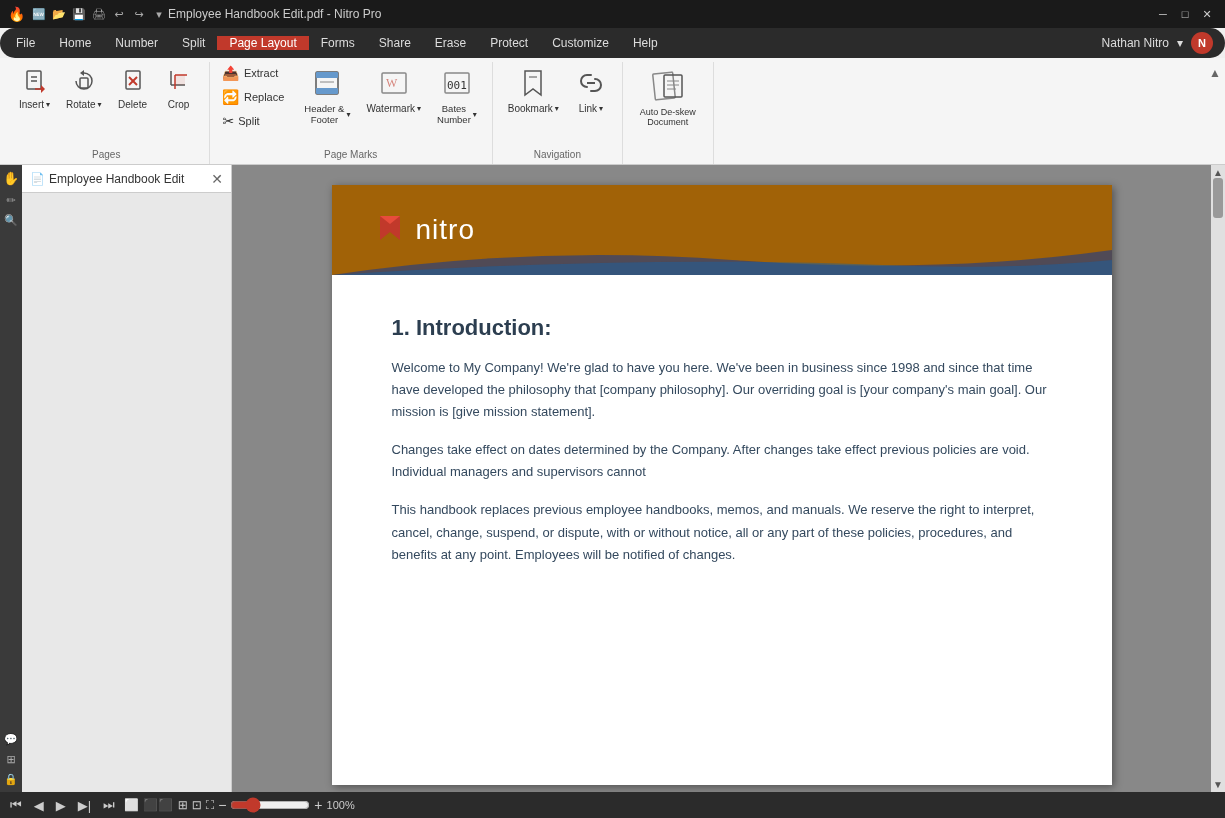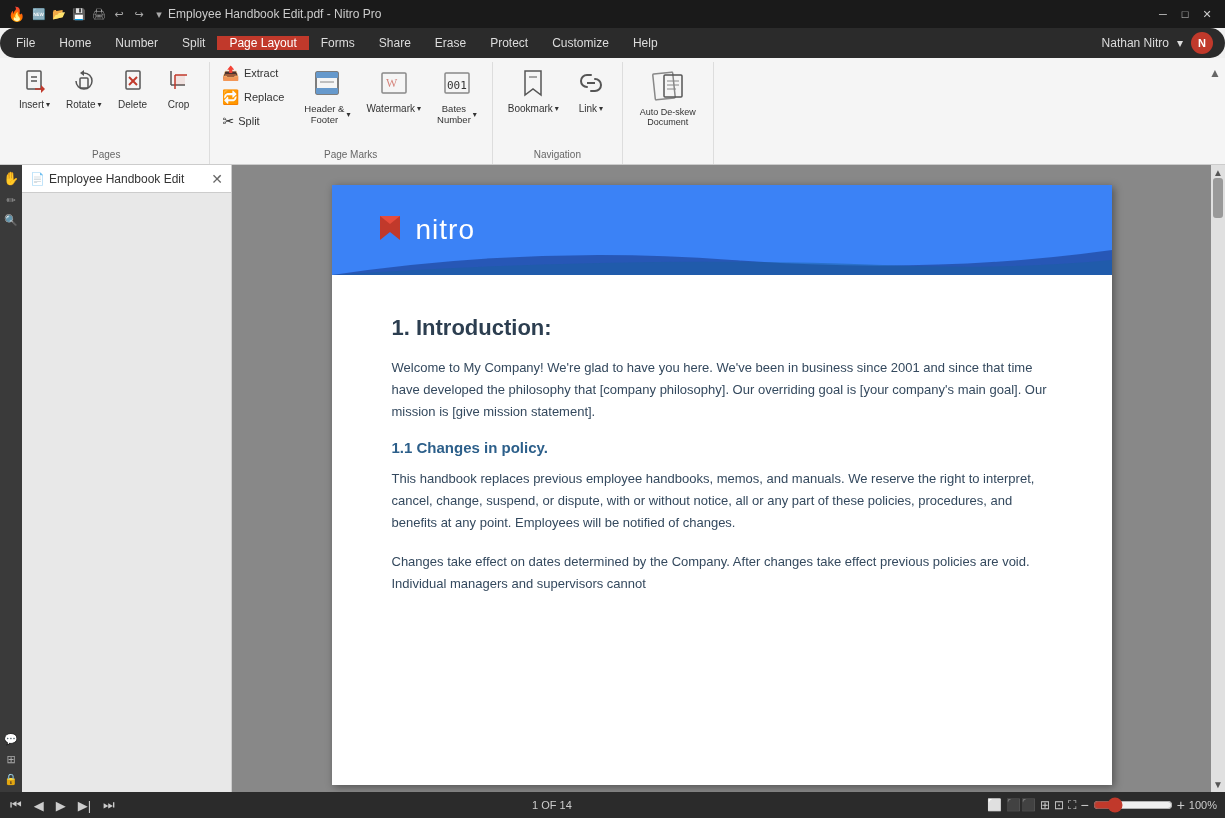--- a/index.html
+++ b/index.html
@@ -196,7 +196,7 @@
       overflow: hidden;
     }
     .pdf-header-banner {
-      background: #3b82f6;
+      background: #a16207;
       height: 90px;
       display: flex;
       align-items: center;

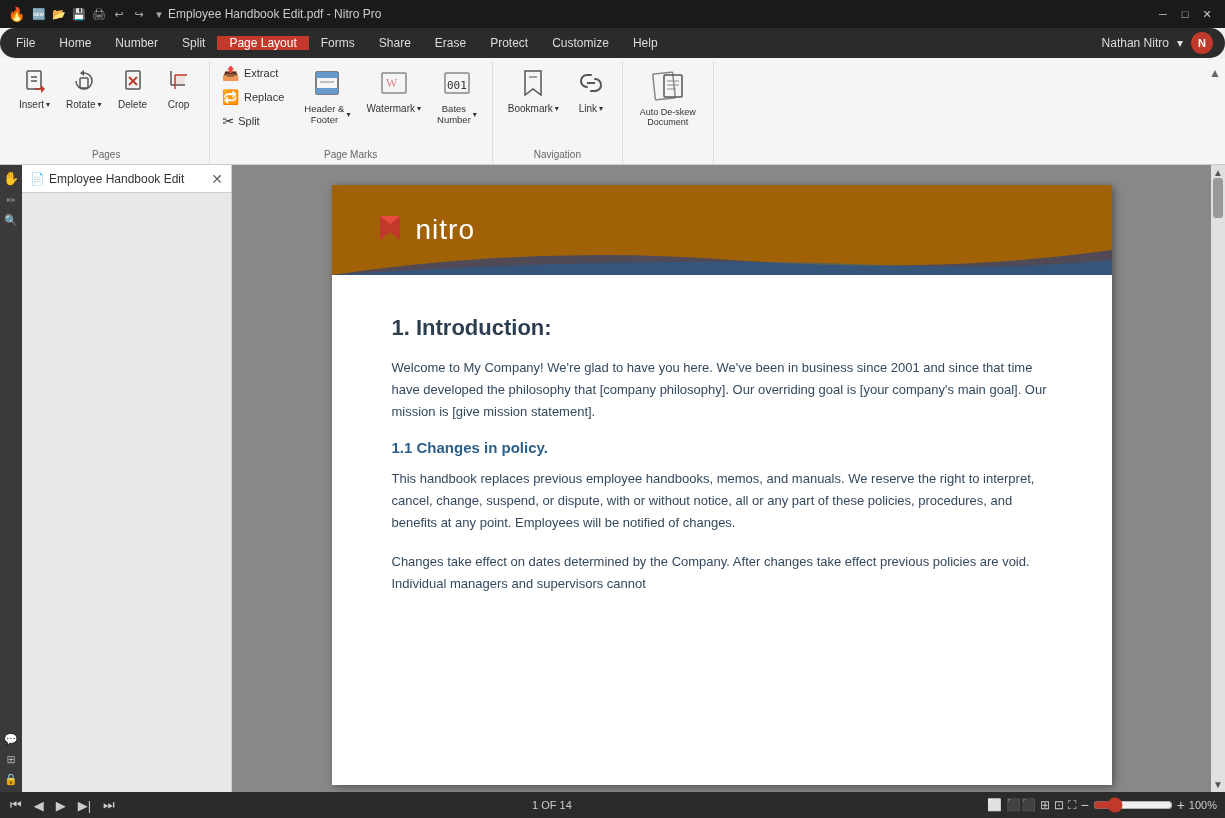--- a/index.html
+++ b/index.html
@@ -520,7 +520,7 @@
 
       <div class="pdf-content">
         <div class="pdf-h1">1. Introduction:</div>
-        <div class="pdf-p">Welcome to My Company! We're glad to have you here. We've been in business since 2001 and since that time have developed the philosophy that [company philosophy]. Our overriding goal is [your company's main goal]. Our mission is [give mission statement].</div>
+        <div class="pdf-p">Welcome to My Company! We're glad to have you here. We've been in business since 1998 and since that time have developed the philosophy that [company philosophy]. Our overriding goal is [your company's main goal]. Our mission is [give mission statement].</div>
         <div class="pdf-h2">1.1 Changes in policy.</div>
         <div class="pdf-p">This handbook replaces previous employee handbooks, memos, and manuals. We reserve the right to interpret, cancel, change, suspend, or dispute, with or without notice, all or any part of these policies, procedures, and benefits at any point. Employees will be notified of changes.</div>
         <div class="pdf-p">Changes take effect on dates determined by the Company. After changes take effect previous policies are void. Individual managers and supervisors cannot</div>

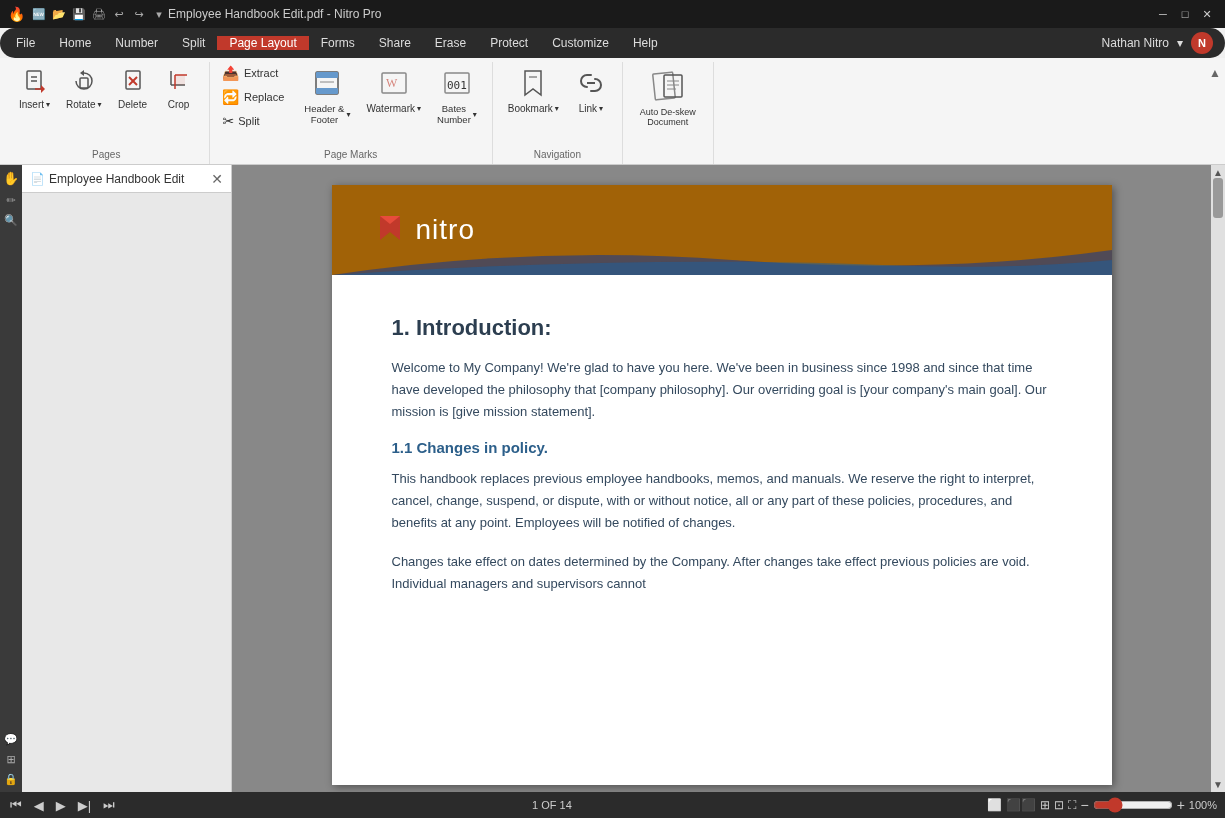--- a/index.html
+++ b/index.html
@@ -521,7 +521,6 @@
       <div class="pdf-content">
         <div class="pdf-h1">1. Introduction:</div>
         <div class="pdf-p">Welcome to My Company! We're glad to have you here. We've been in business since 1998 and since that time have developed the philosophy that [company philosophy]. Our overriding goal is [your company's main goal]. Our mission is [give mission statement].</div>
-        <div class="pdf-h2">1.1 Changes in policy.</div>
         <div class="pdf-p">This handbook replaces previous employee handbooks, memos, and manuals. We reserve the right to interpret, cancel, change, suspend, or dispute, with or without notice, all or any part of these policies, procedures, and benefits at any point. Employees will be notified of changes.</div>
         <div class="pdf-p">Changes take effect on dates determined by the Company. After changes take effect previous policies are void. Individual managers and supervisors cannot</div>
       </div>

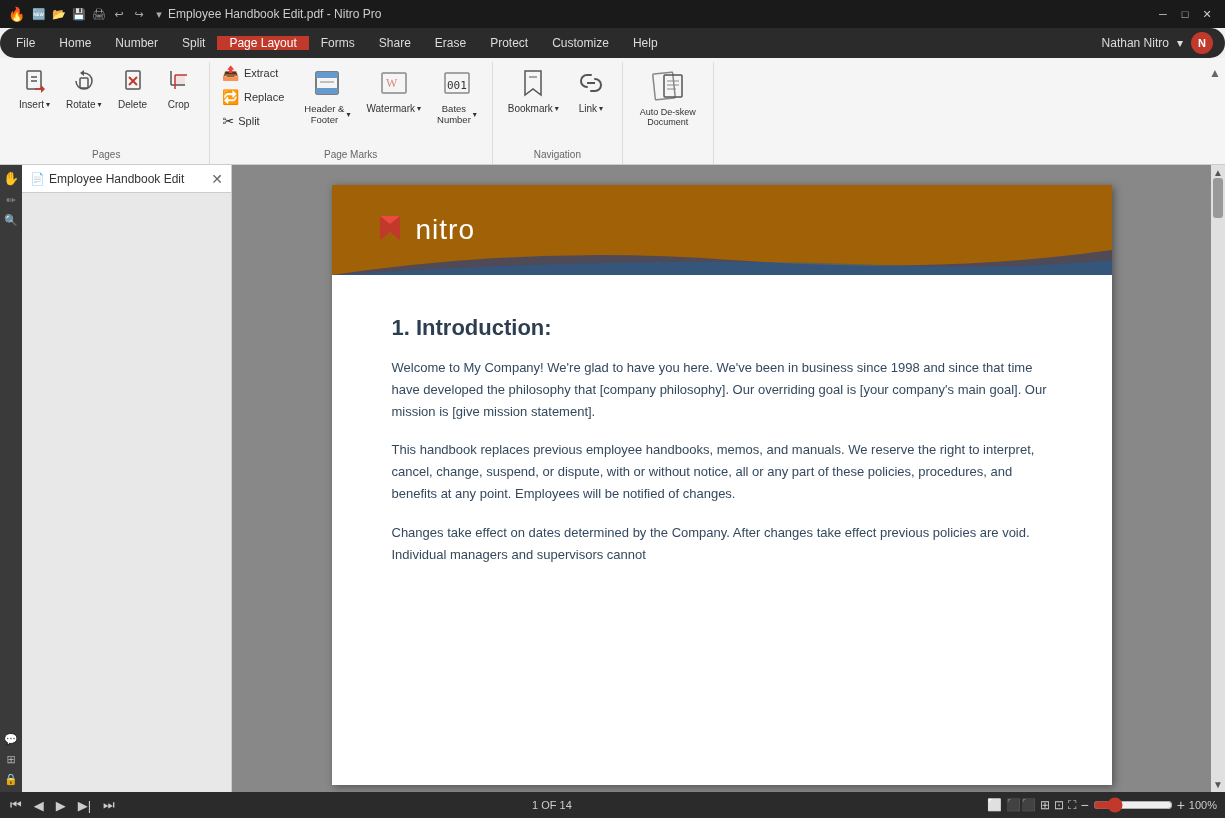--- a/index.html
+++ b/index.html
@@ -521,8 +521,8 @@
       <div class="pdf-content">
         <div class="pdf-h1">1. Introduction:</div>
         <div class="pdf-p">Welcome to My Company! We're glad to have you here. We've been in business since 1998 and since that time have developed the philosophy that [company philosophy]. Our overriding goal is [your company's main goal]. Our mission is [give mission statement].</div>
+        <div class="pdf-p">Changes take effect on dates determined by the Company. After changes take effect previous policies are void. Individual managers and supervisors cannot</div>
         <div class="pdf-p">This handbook replaces previous employee handbooks, memos, and manuals. We reserve the right to interpret, cancel, change, suspend, or dispute, with or without notice, all or any part of these policies, procedures, and benefits at any point. Employees will be notified of changes.</div>
-        <div class="pdf-p">Changes take effect on dates determined by the Company. After changes take effect previous policies are void. Individual managers and supervisors cannot</div>
       </div>
     </div>
   </div>

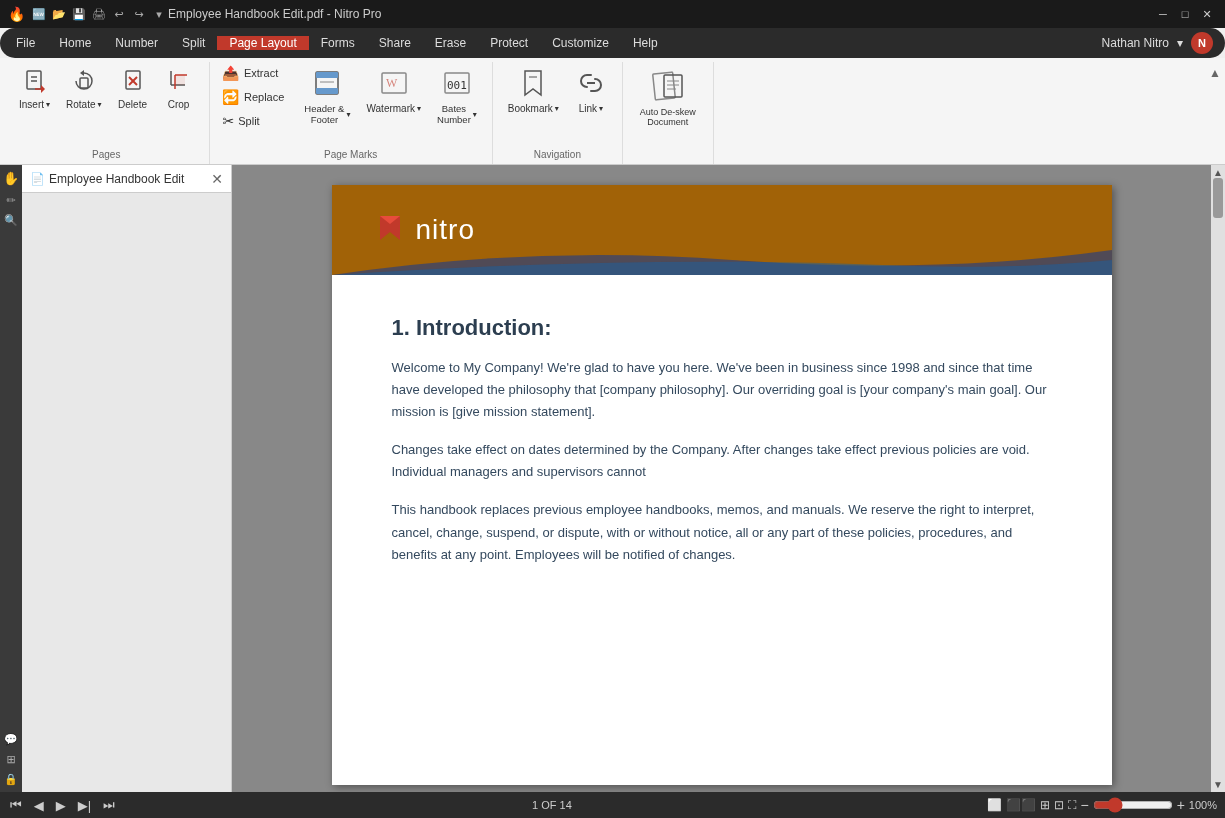--- a/index.html
+++ b/index.html
@@ -542,9 +542,6 @@
   <button class="status-nav-btn">▶</button>
   <button class="status-nav-btn">▶|</button>
   <button class="status-nav-btn">⏭</button>
-  <div class="status-bar-center">
-    <span class="page-indicator">1 OF 14</span>
-  </div>
   <div class="status-bar-right">
 
     <span style="font-size:12px; cursor:pointer;">⬜</span>

